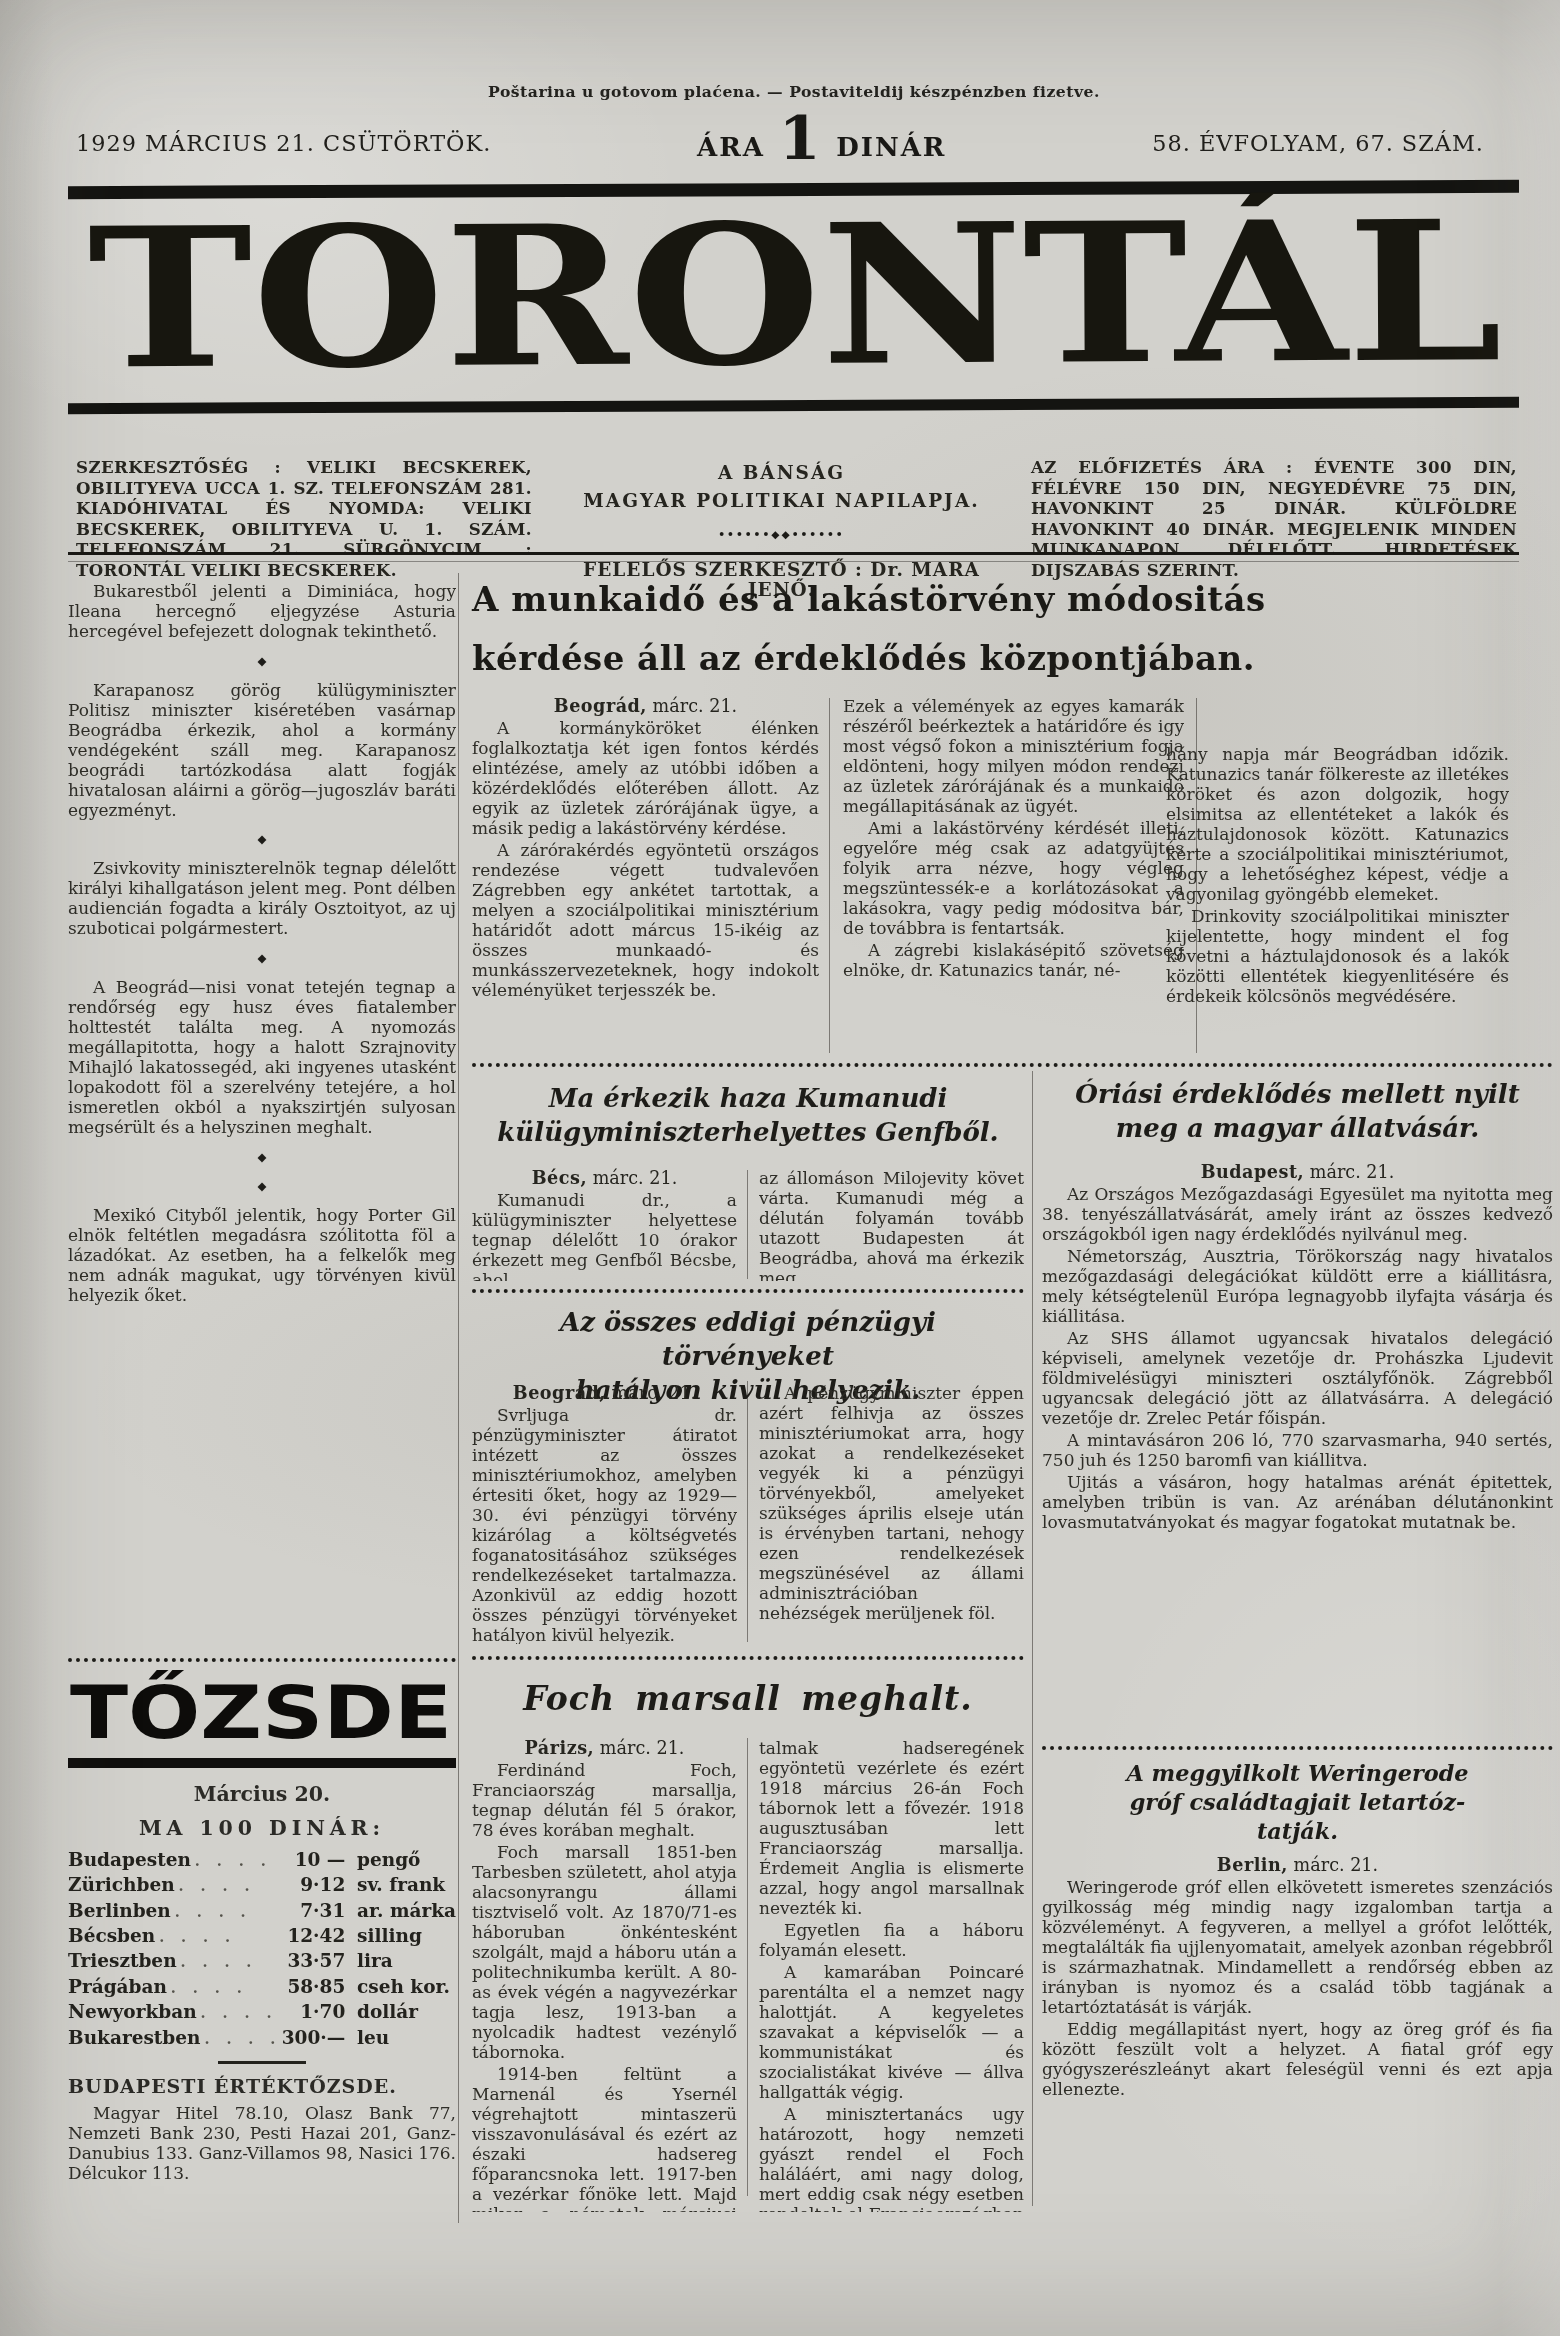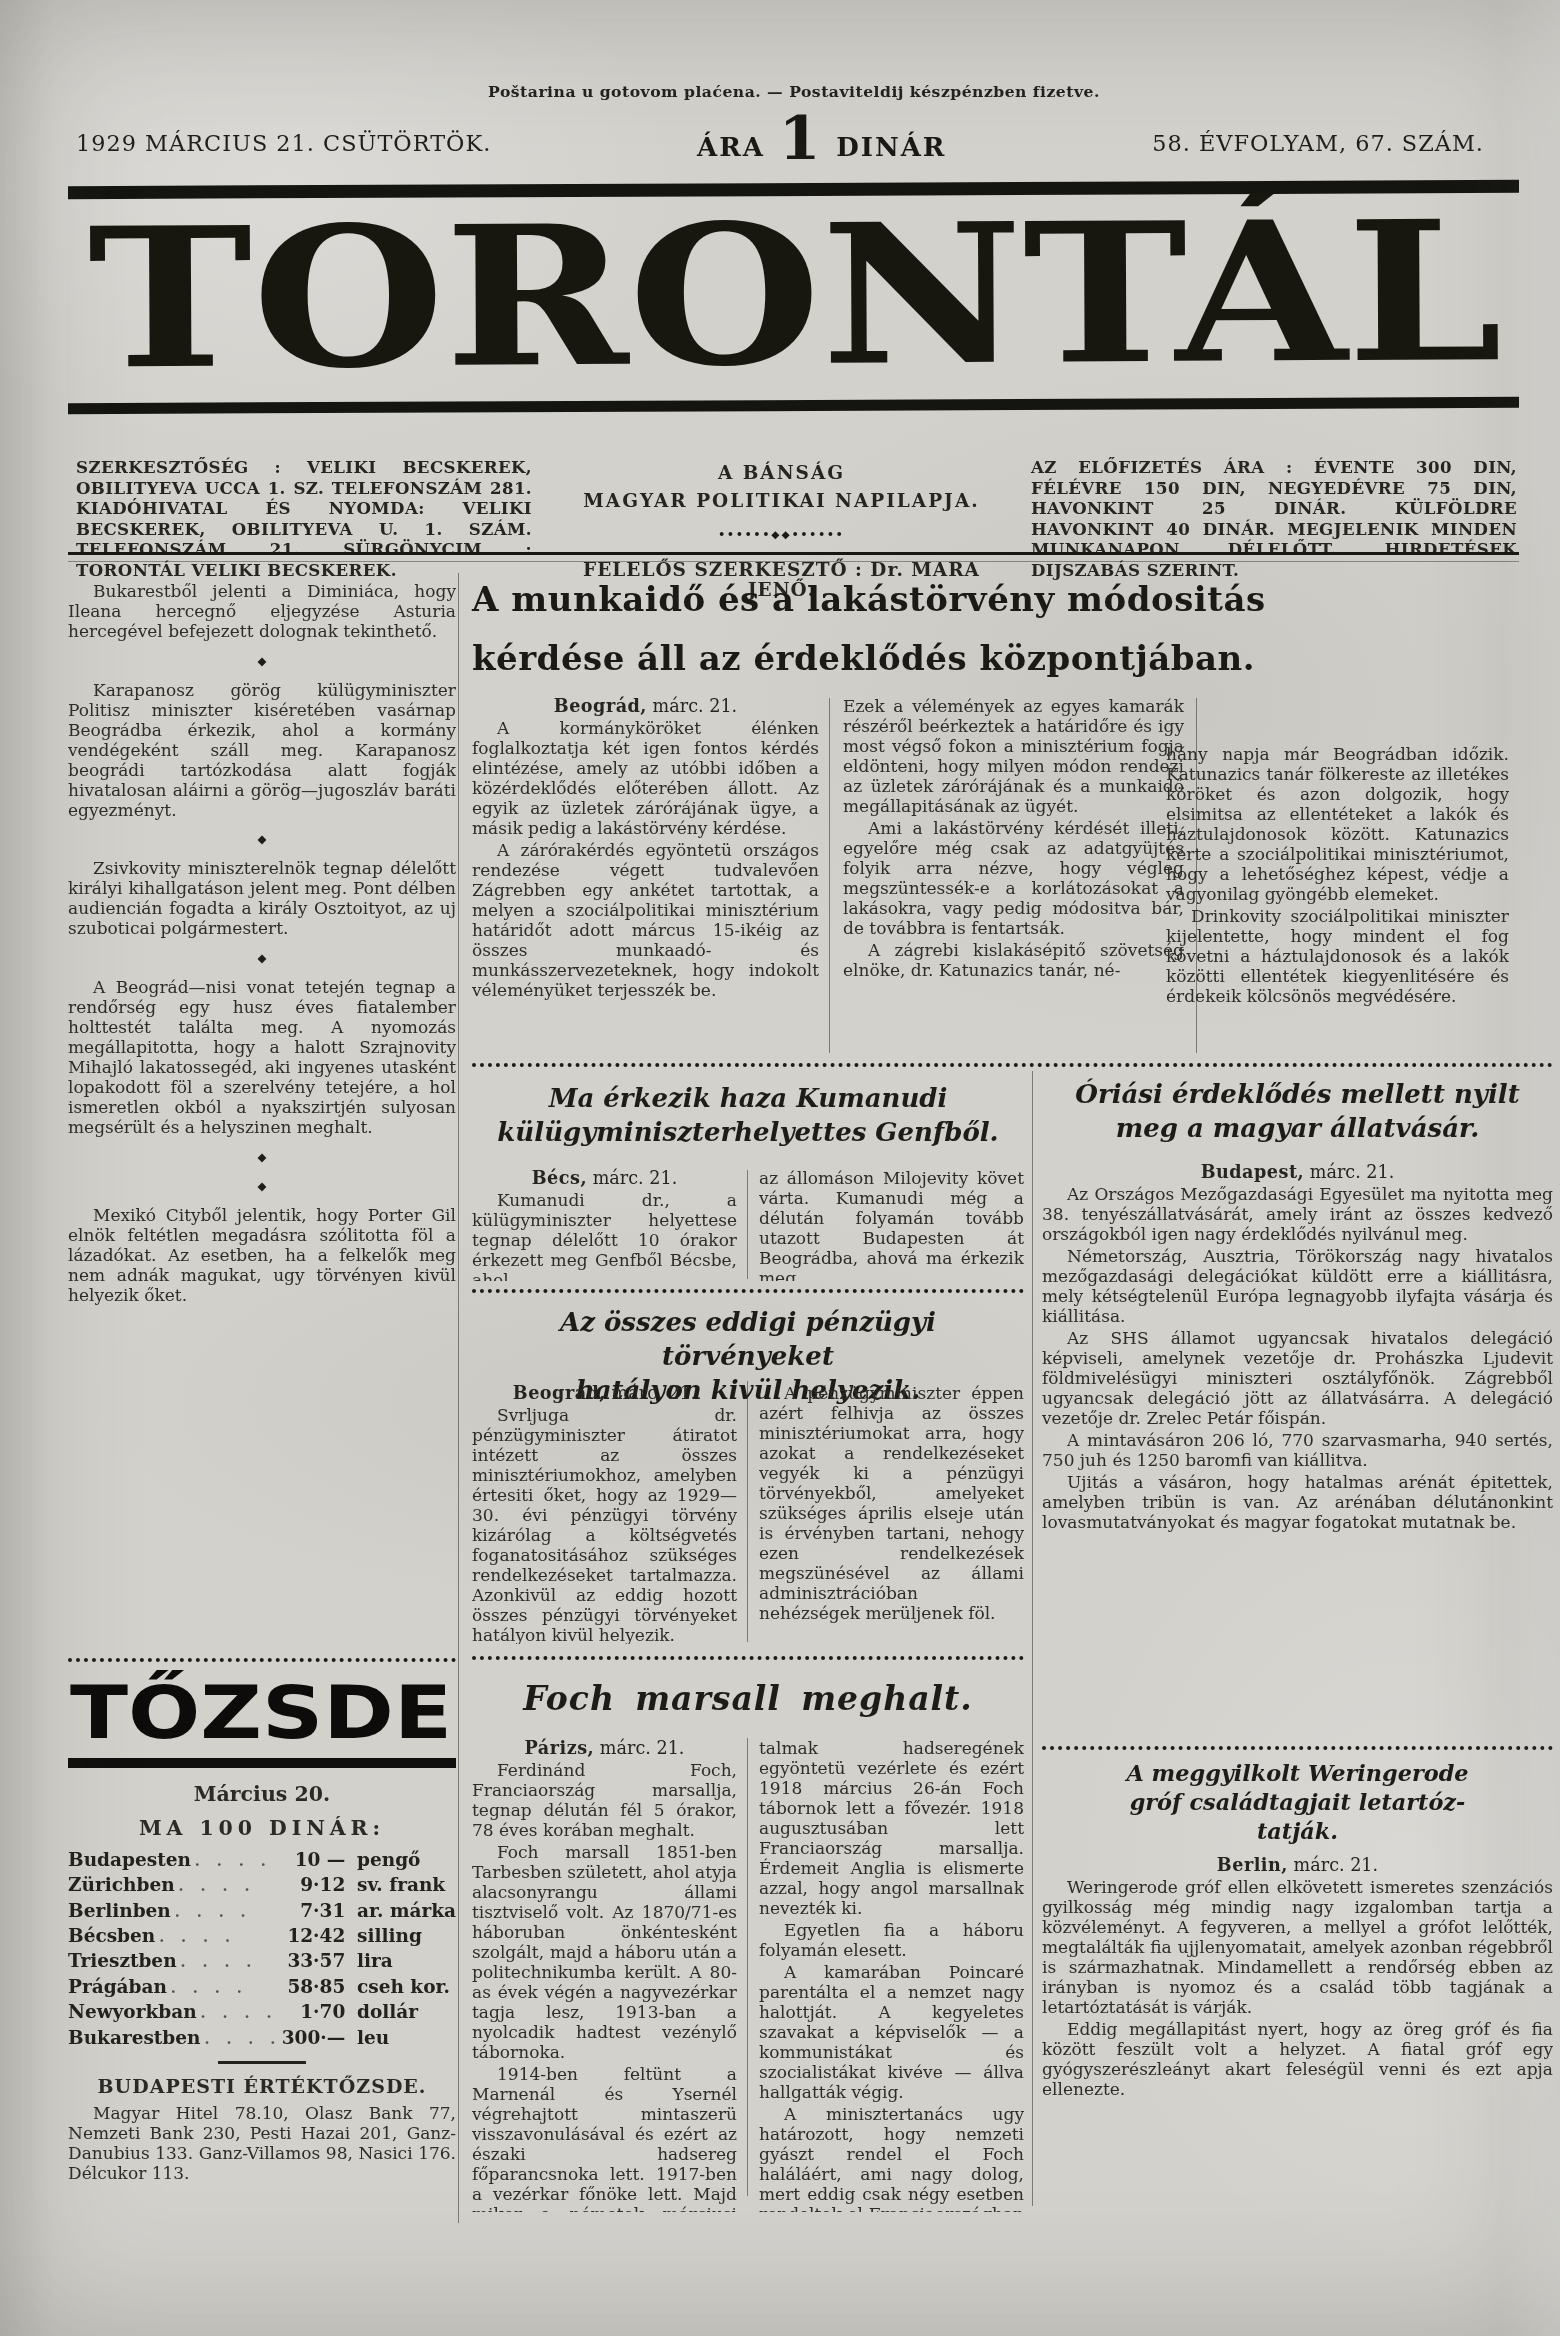--- a/index.html
+++ b/index.html
@@ -61,7 +61,7 @@
   .tz-val{width:70px;text-align:right;white-space:nowrap;}
   .tz-unit{width:99px;padding-left:11.7px;white-space:nowrap;}
   .tz-minirule{width:88px;height:2.9px;background:#23221d;margin:9.8px auto 11.7px auto;}
-  .tz-stock-title{text-align:center;font-weight:bold;font-size:19px;letter-spacing:1px;margin-bottom:5.9px;}
+  .tz-stock-title{text-align:left;font-weight:bold;font-size:19px;letter-spacing:1px;margin-bottom:5.9px;}
   .tz-bar{height:10.7px;background:#100f0d;margin-top:2px;}
 </style>
 </head>

